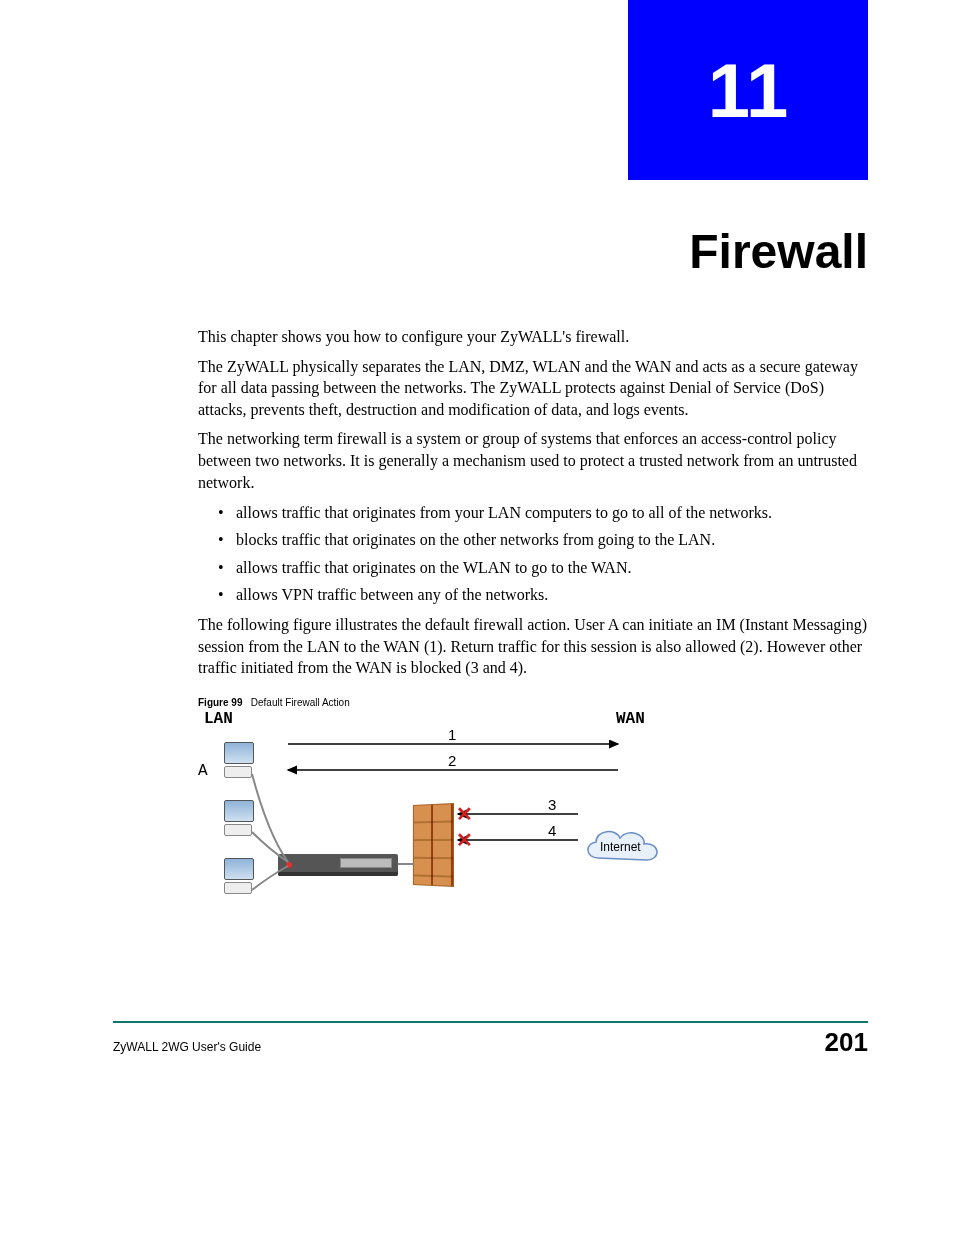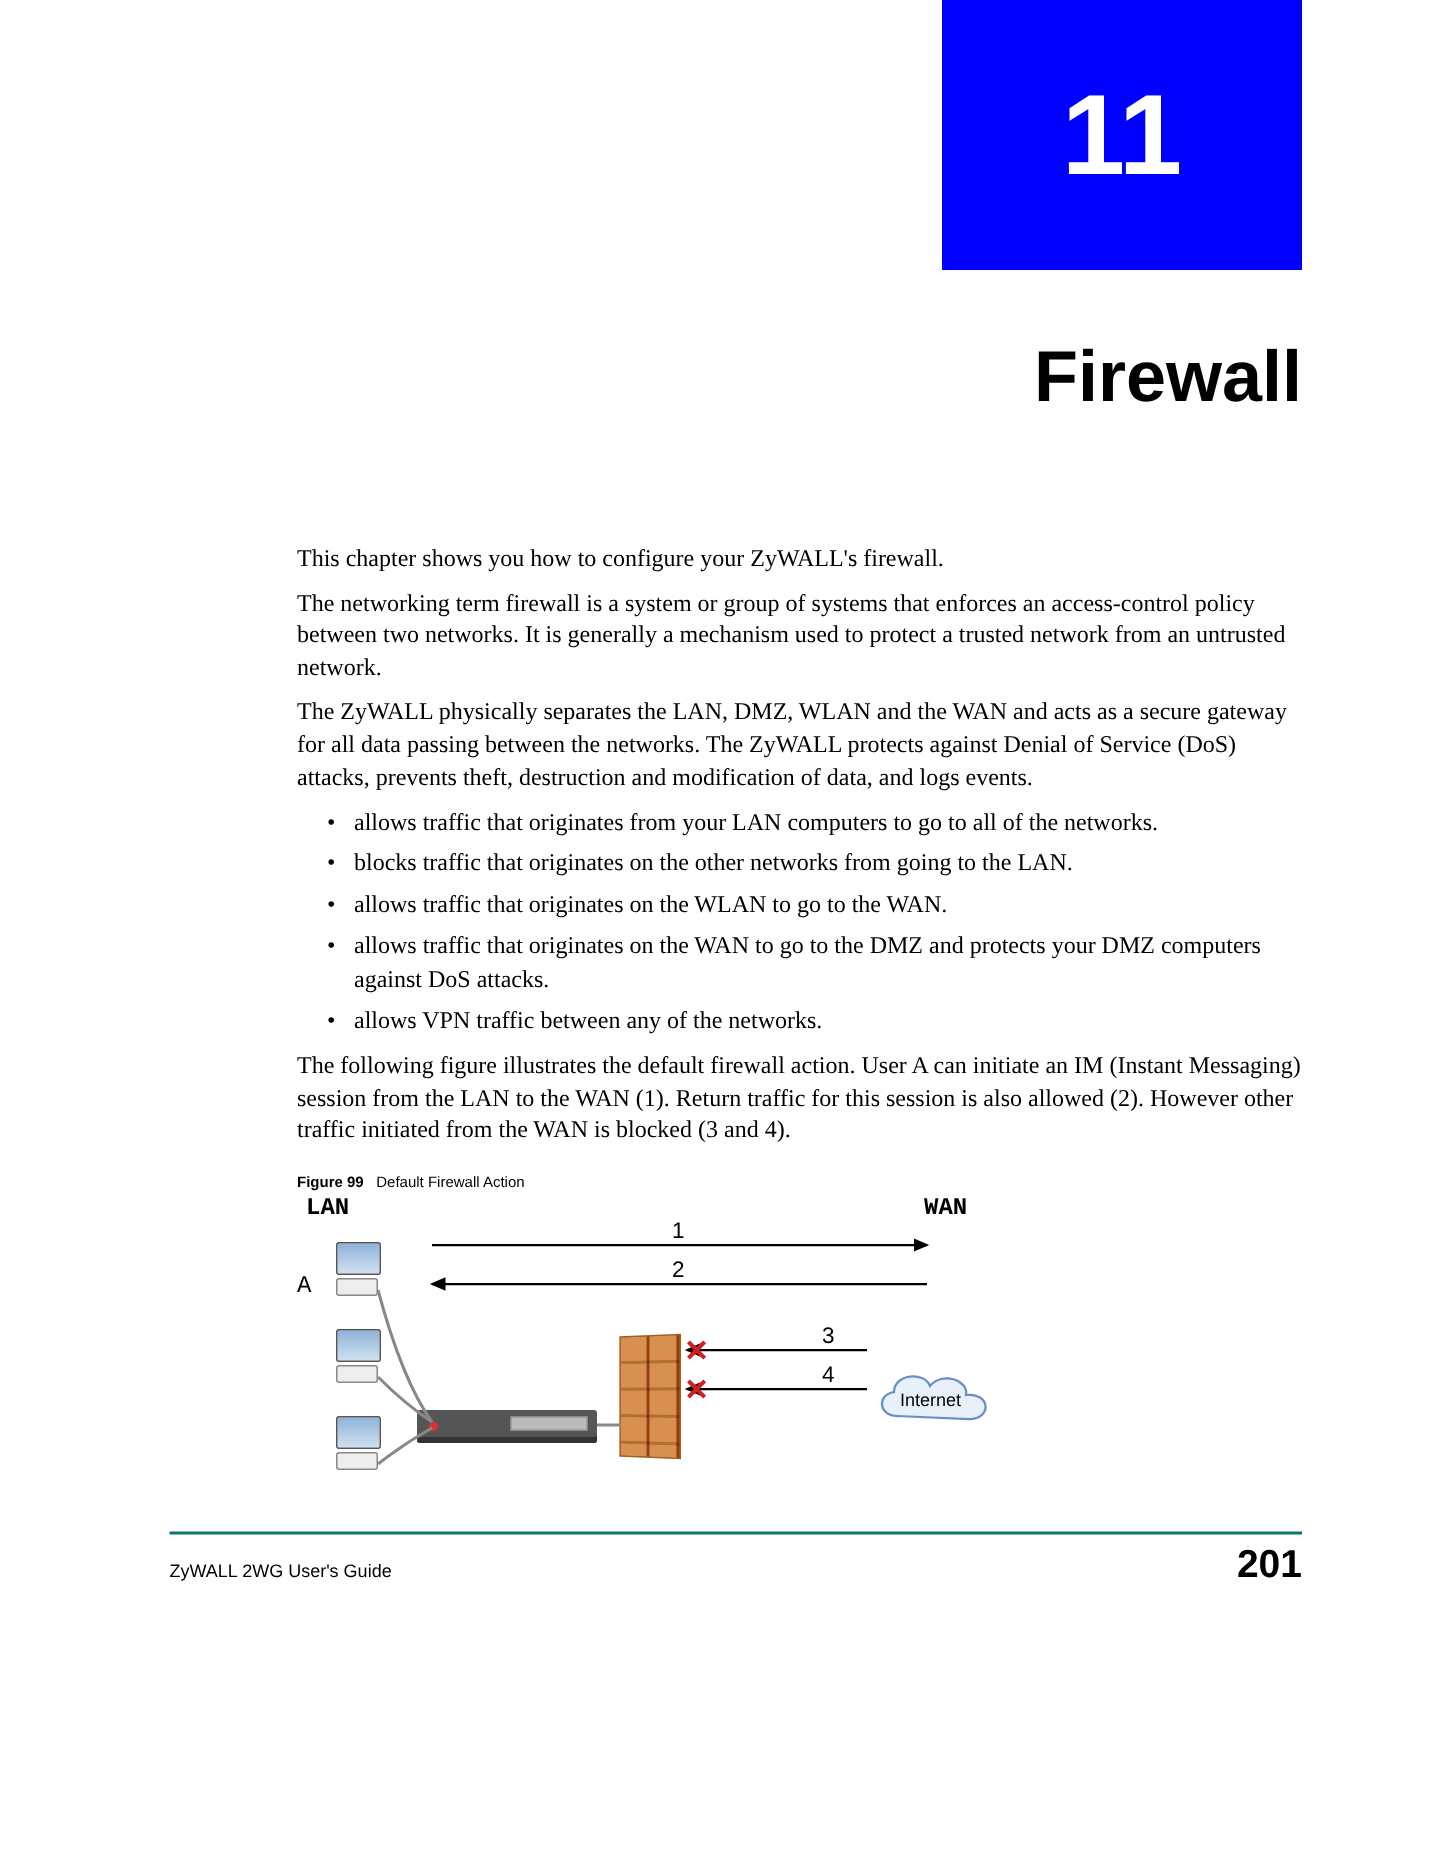--- a/index.html
+++ b/index.html
@@ -42,7 +42,7 @@
   }
   .content {
     position: absolute;
-    top: 362px;
+    top: 326px;
     left: 113px;
     right: 86px;
   }

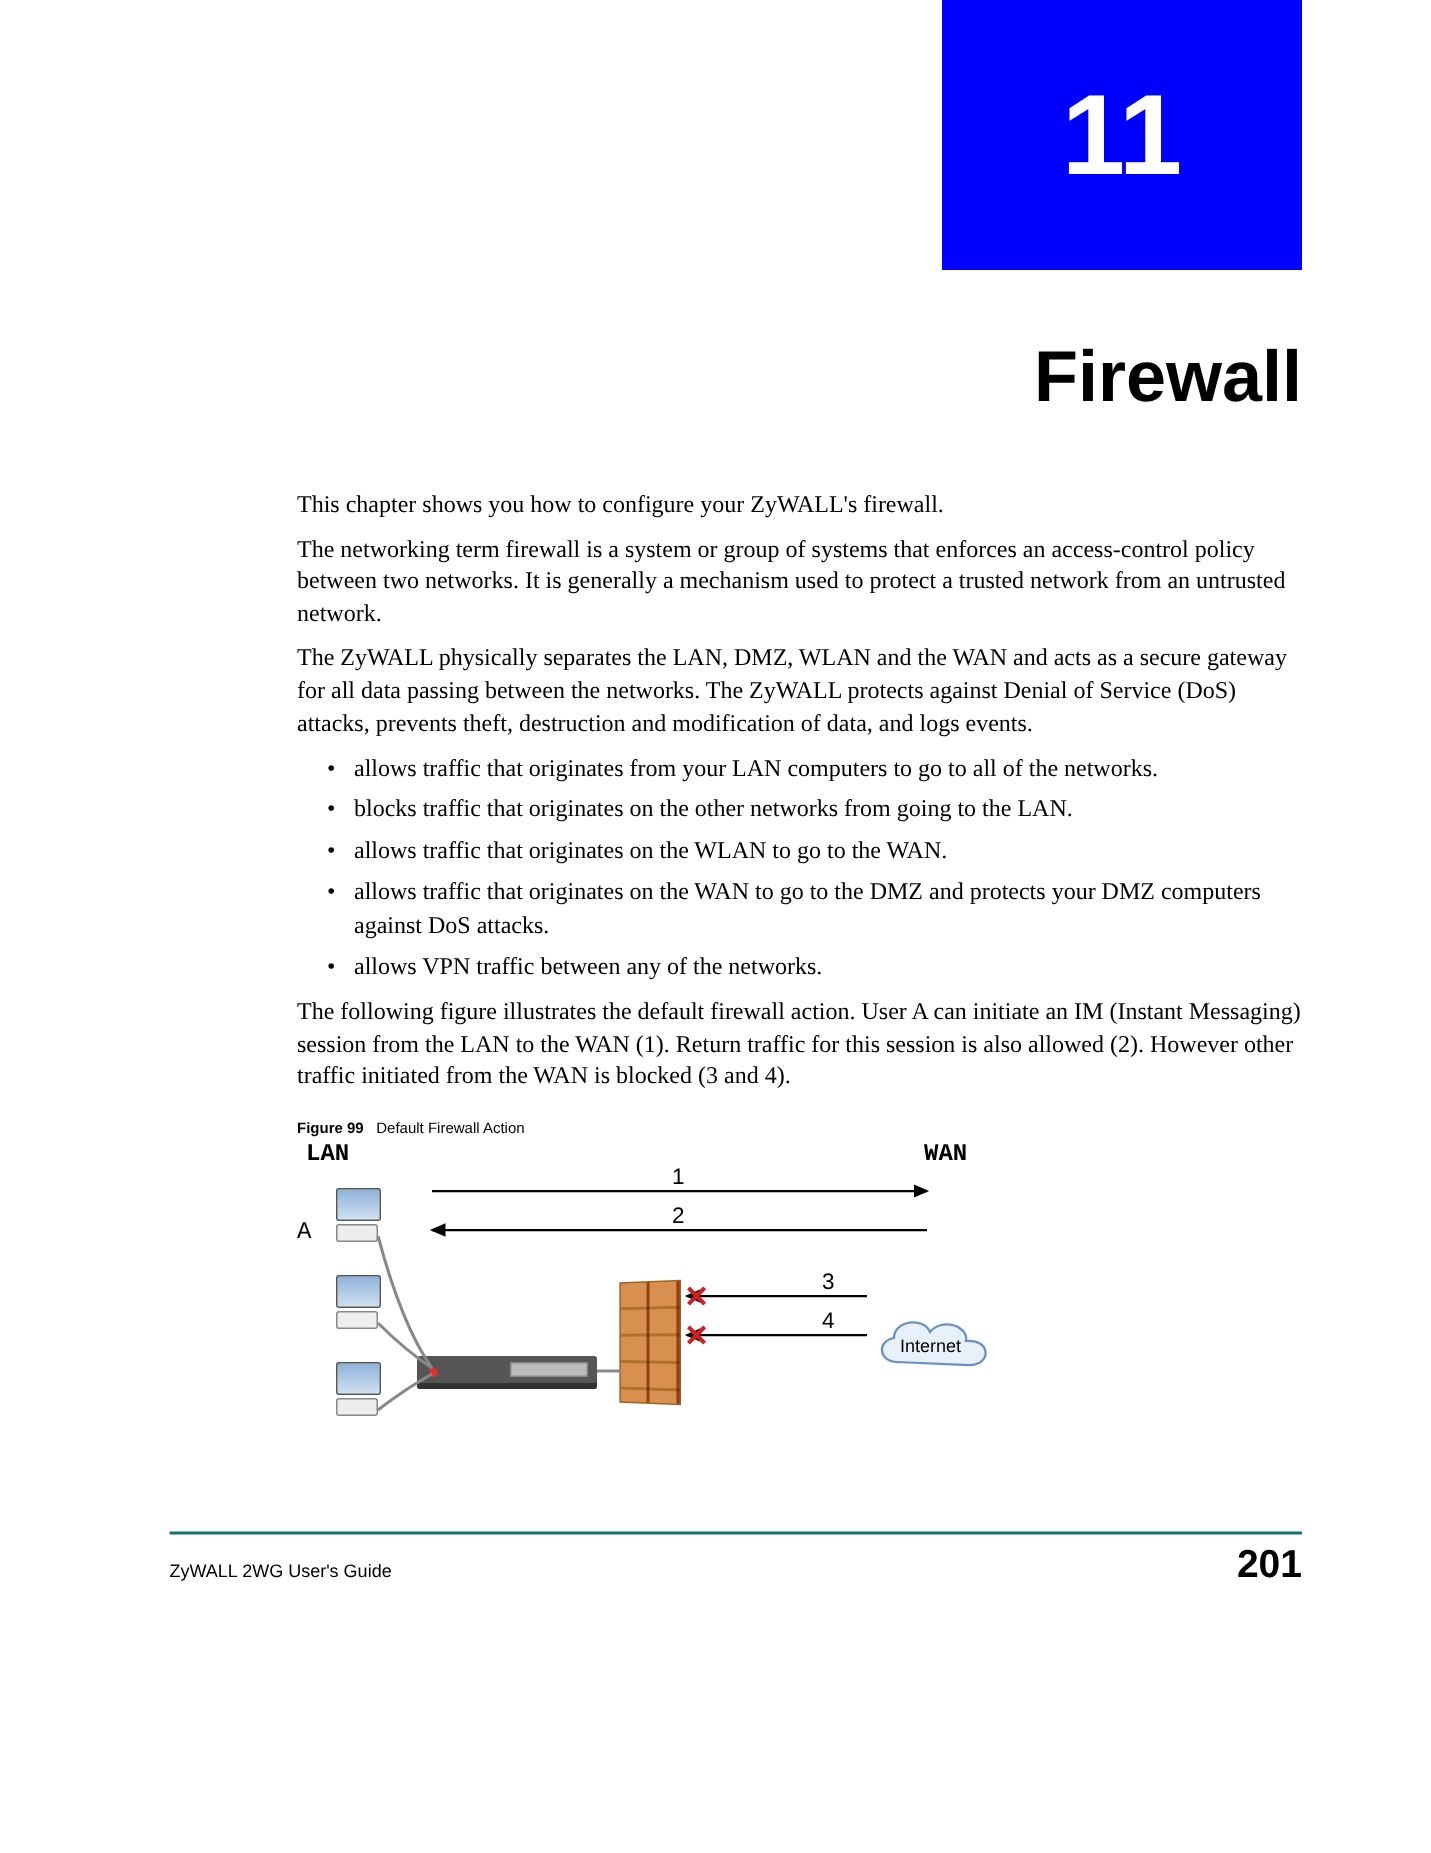--- a/index.html
+++ b/index.html
@@ -177,8 +177,8 @@
     <p class="para-indent">This chapter shows you how to configure your ZyWALL's firewall.</p>
 
 
+    <p class="para-indent">The ZyWALL physically separates the LAN, DMZ, WLAN and the WAN and acts as a secure gateway for all data passing between the networks. The ZyWALL protects against Denial of Service (DoS) attacks, prevents theft, destruction and modification of data, and logs events.</p>
     <p class="para-indent">The networking term firewall is a system or group of systems that enforces an access-control policy between two networks. It is generally a mechanism used to protect a trusted network from an untrusted network.</p>
-    <p class="para-indent">The ZyWALL physically separates the LAN, DMZ, WLAN and the WAN and acts as a secure gateway for all data passing between the networks. The ZyWALL protects against Denial of Service (DoS) attacks, prevents theft, destruction and modification of data, and logs events.</p>
 
     <ul class="bullets">
       <li>allows traffic that originates from your LAN computers to go to all of the networks.</li>

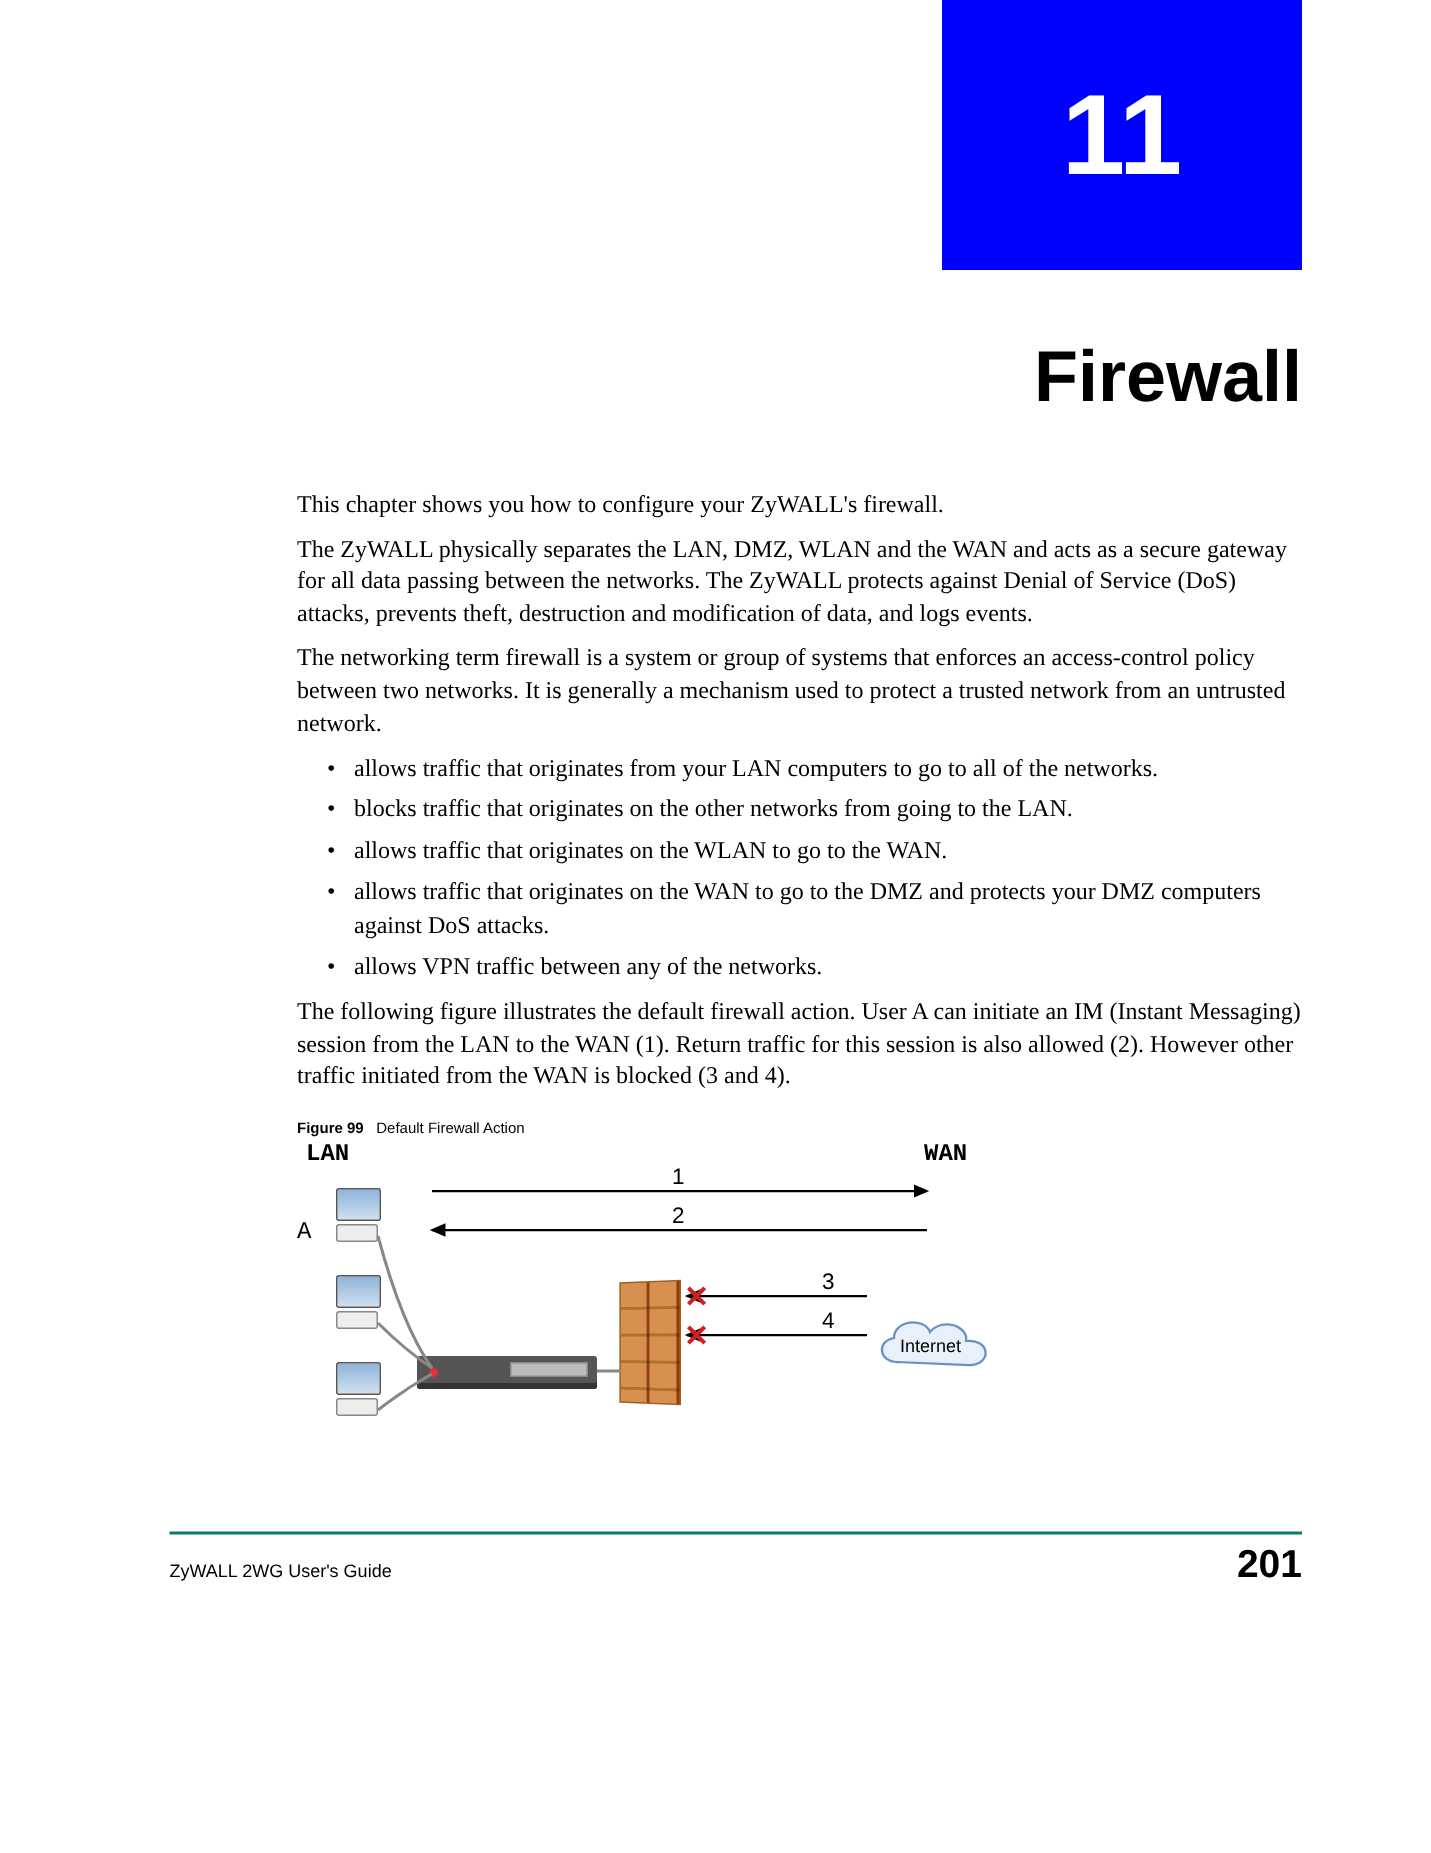--- a/index.html
+++ b/index.html
@@ -184,7 +184,6 @@
       <li>allows traffic that originates from your LAN computers to go to all of the networks.</li>
       <li>blocks traffic that originates on the other networks from going to the LAN.</li>
       <li>allows traffic that originates on the WLAN to go to the WAN.</li>
-      <li>allows traffic that originates on the WAN to go to the DMZ and protects your DMZ computers against DoS attacks.</li>
       <li>allows VPN traffic between any of the networks.</li>
     </ul>
 

